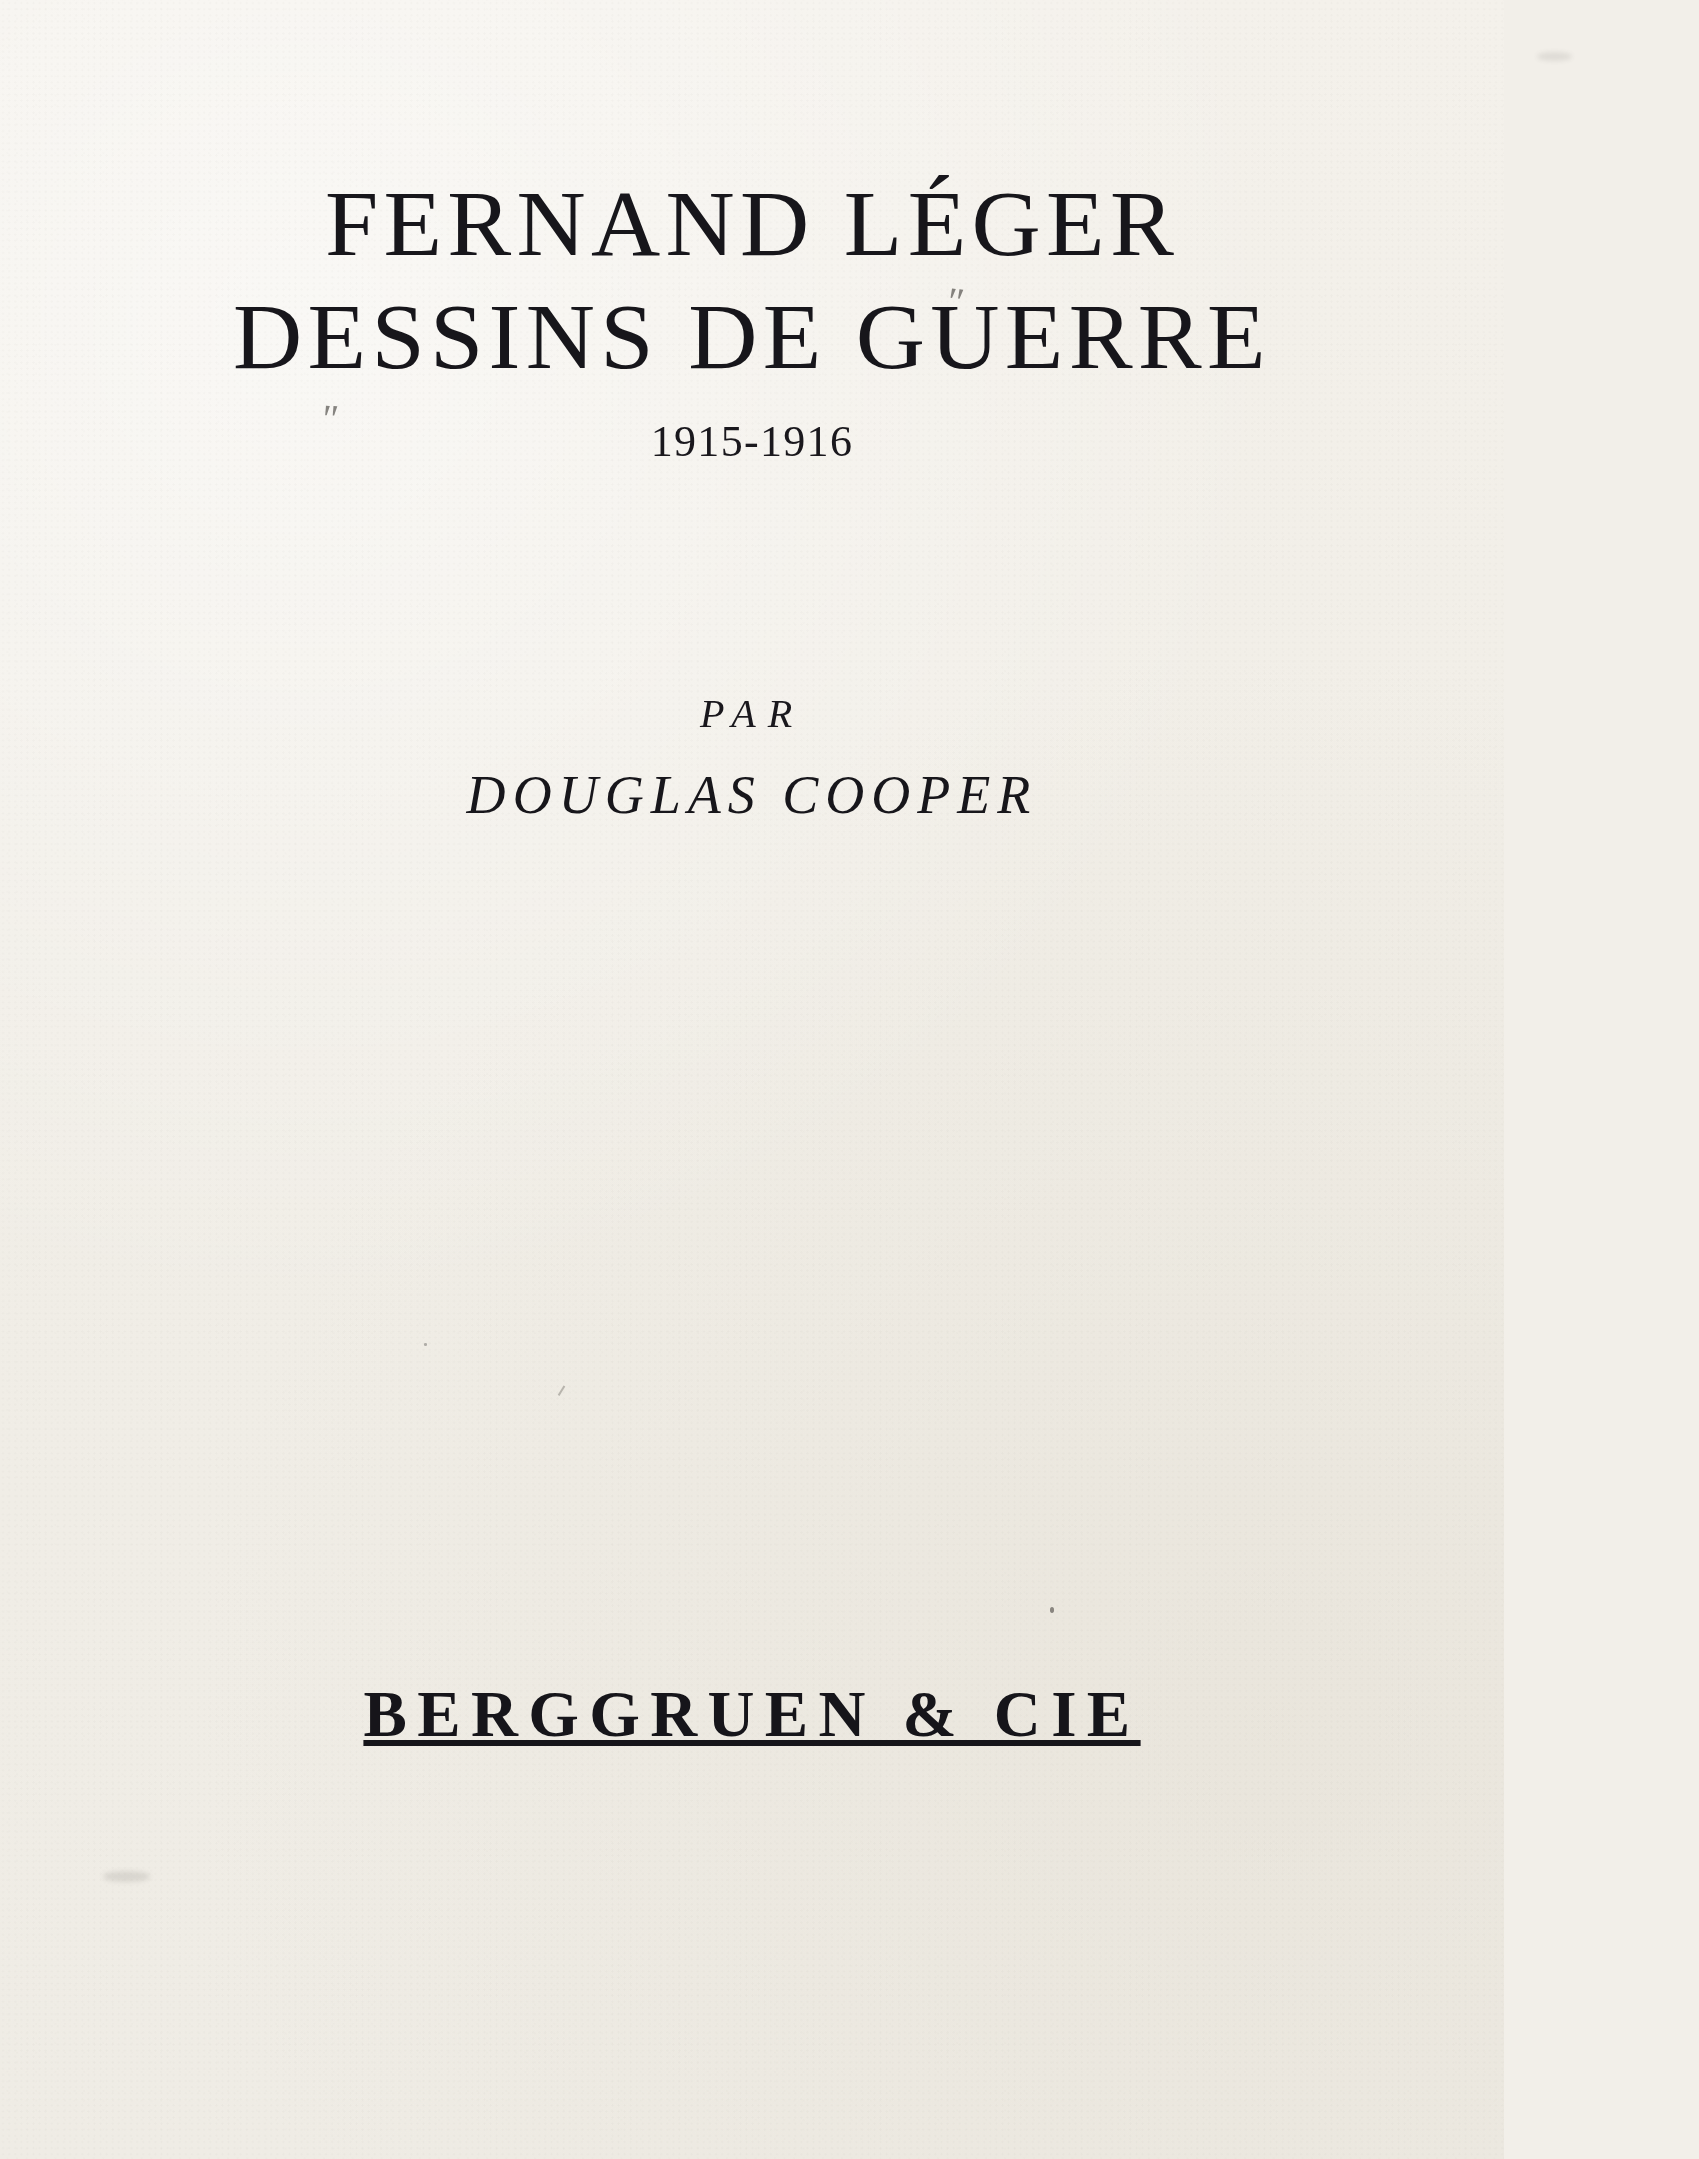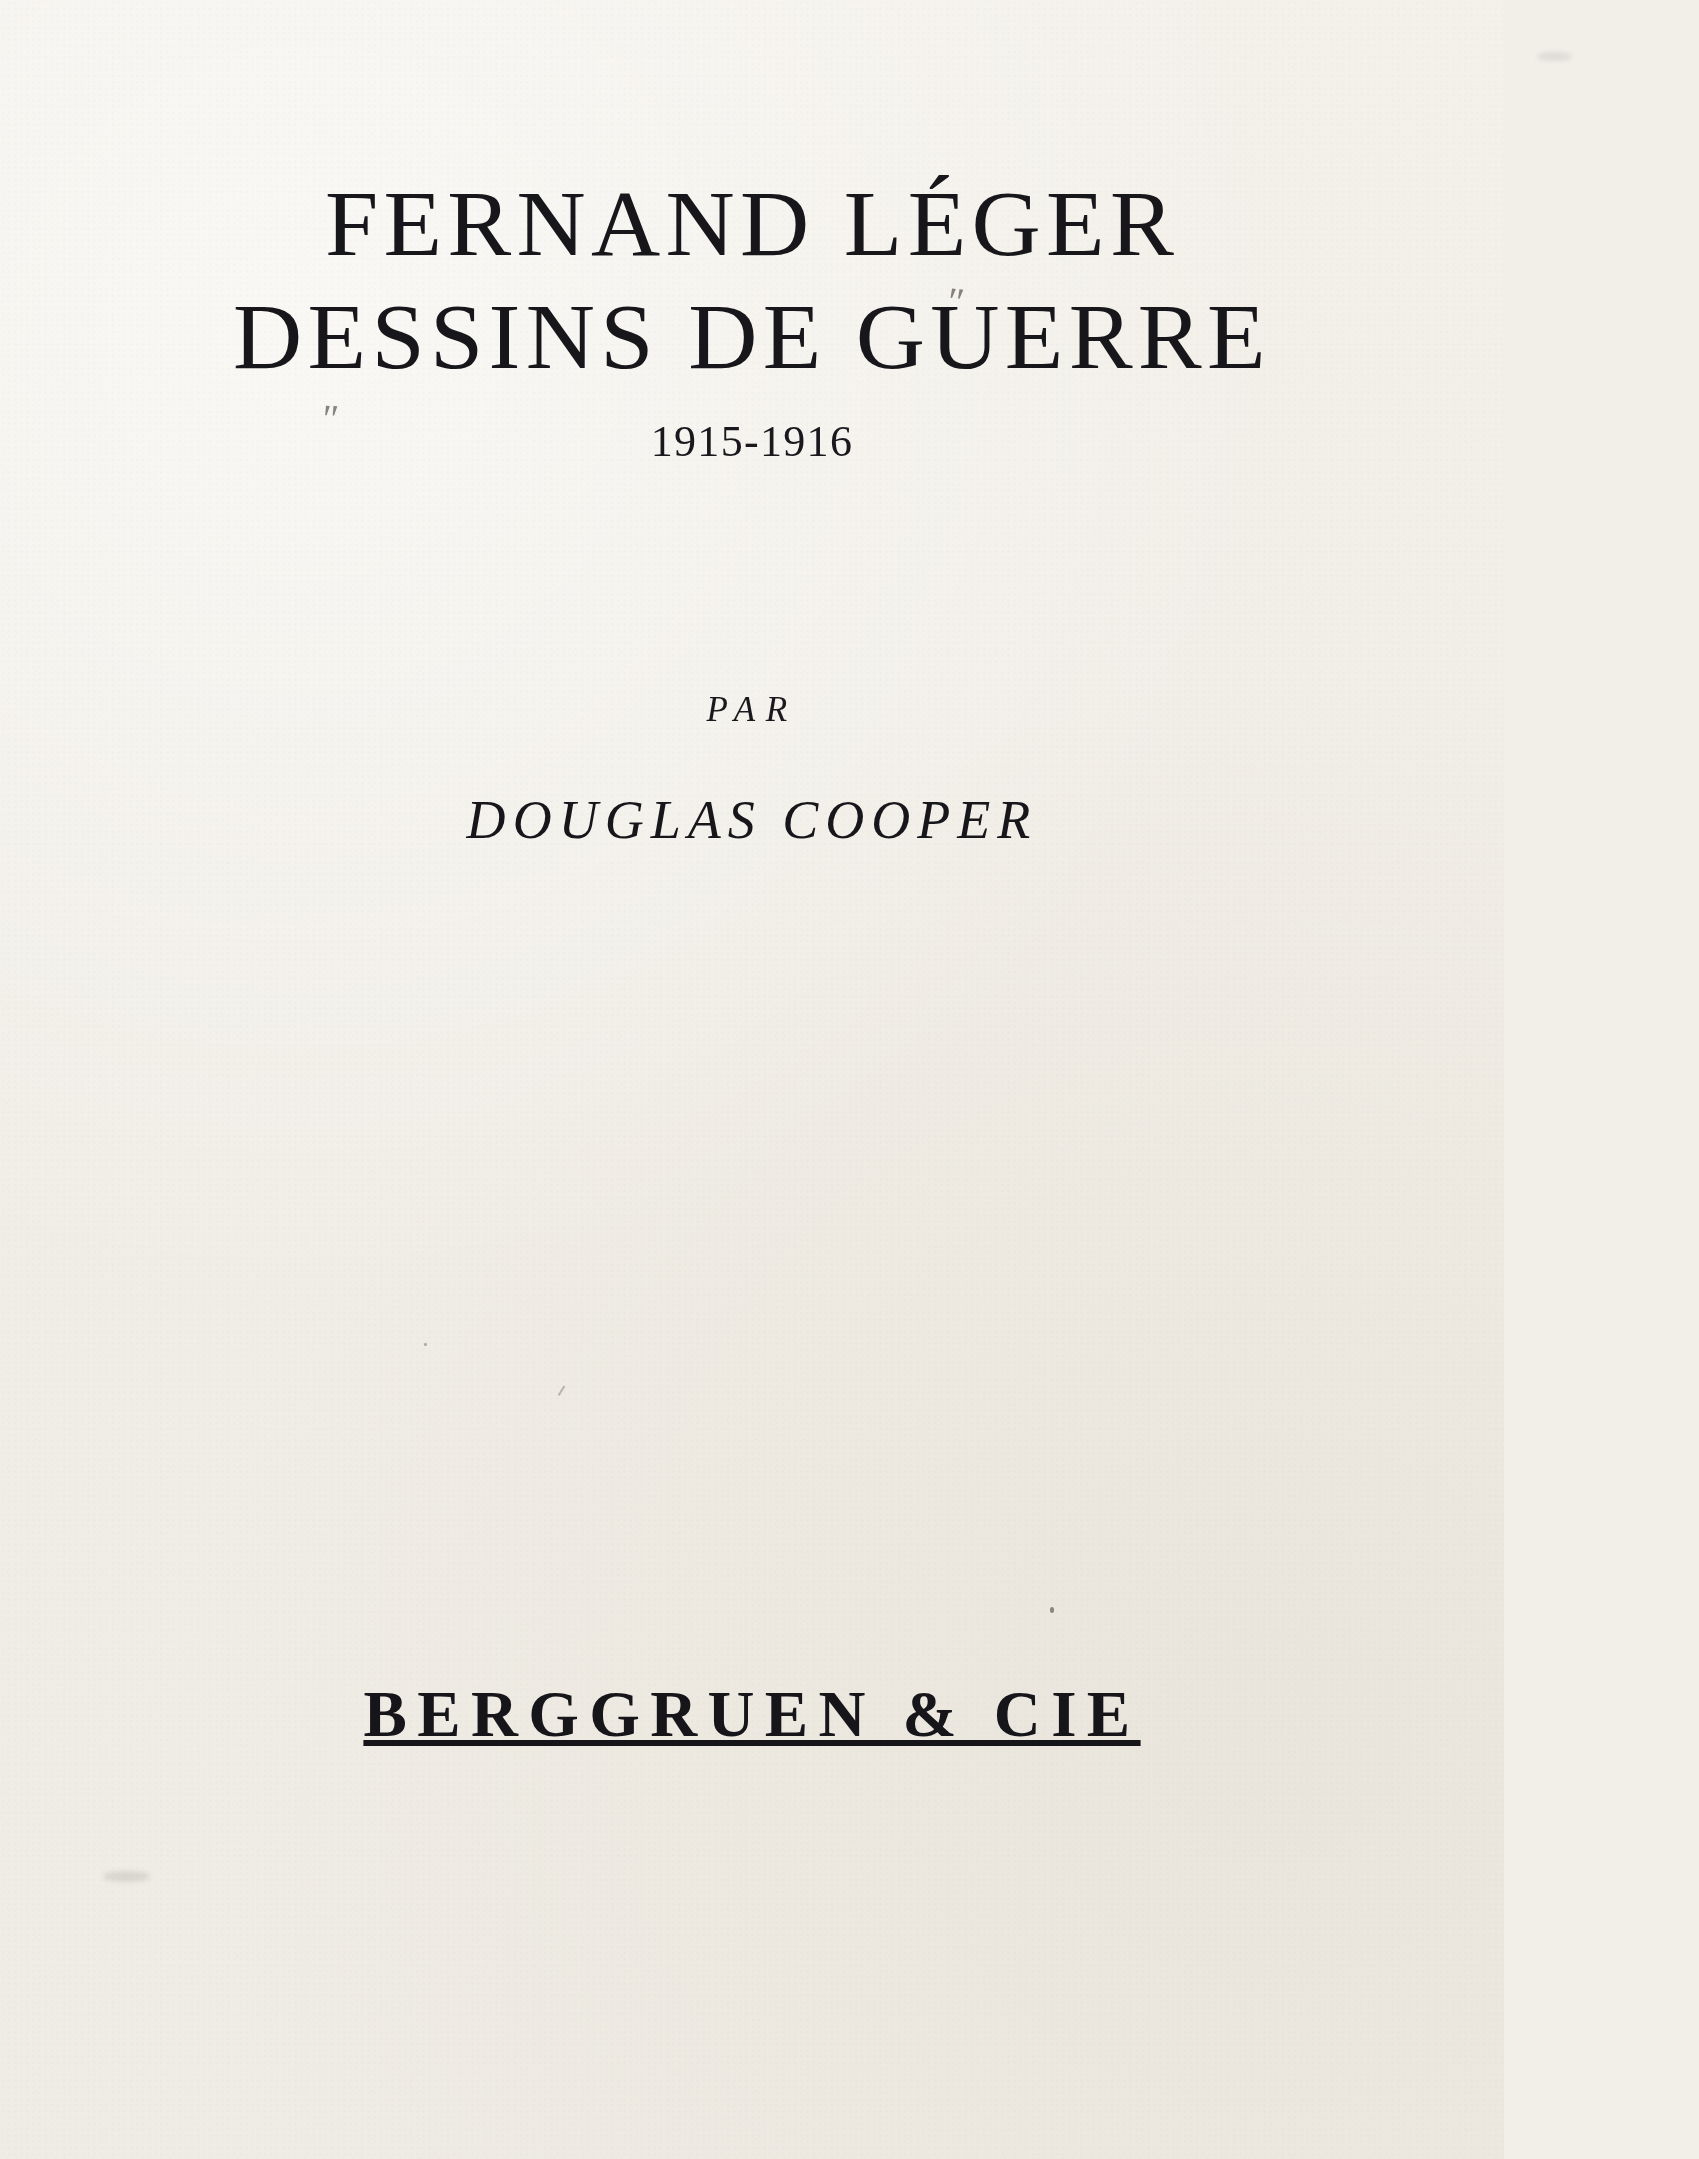--- a/index.html
+++ b/index.html
@@ -84,10 +84,10 @@
   .by-word {
     font-family: "Liberation Serif", serif;
     font-style: italic;
-    font-size: 35px;
+    font-size: 40px;
     letter-spacing: 0.30em;
     color: #1a181d;
-    margin-bottom: 59px;
+    margin-bottom: 27px;
   }
 
   .author {

